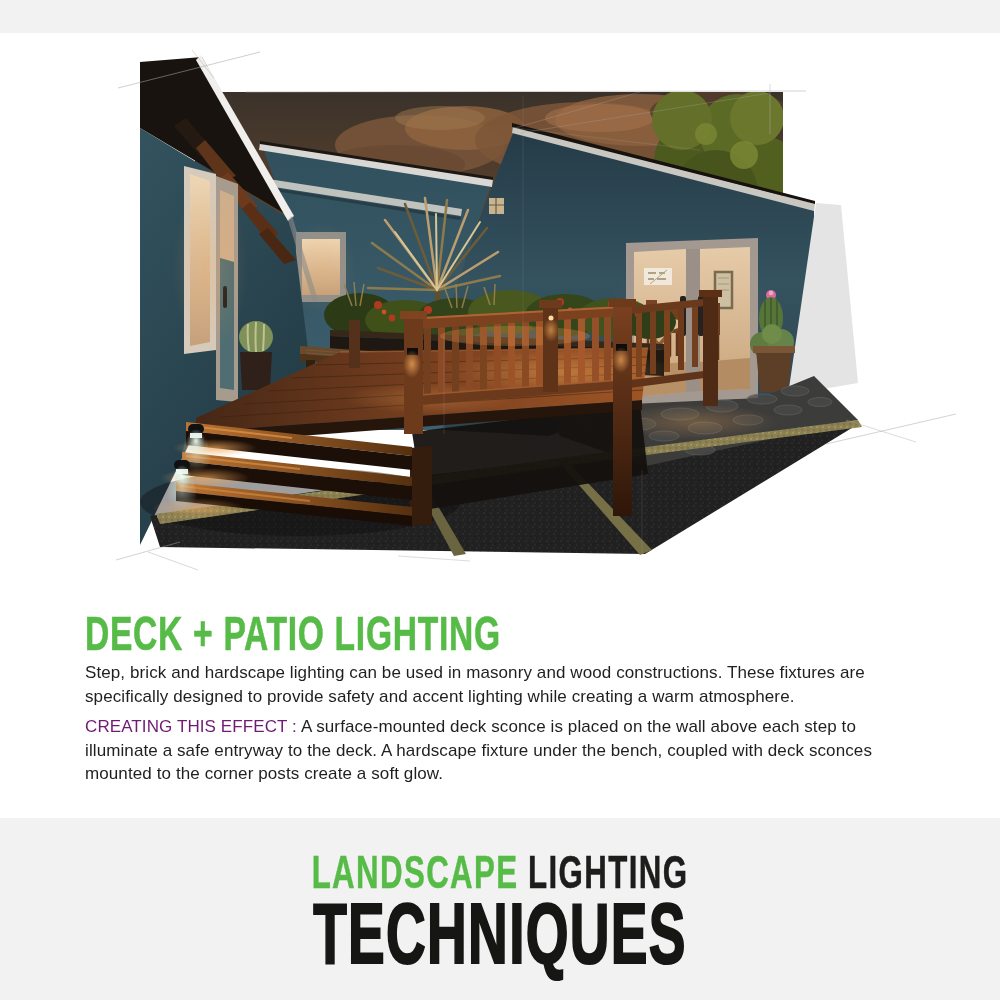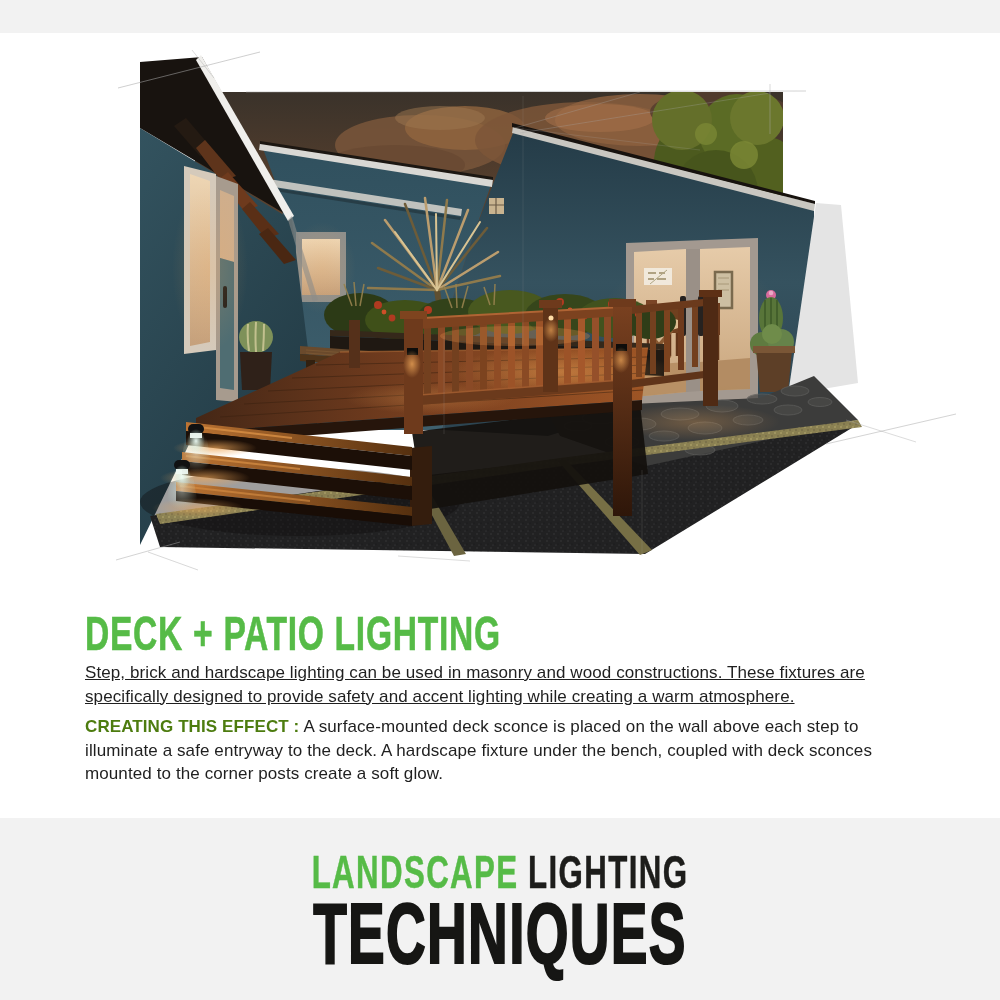--- a/index.html
+++ b/index.html
@@ -21,7 +21,7 @@
     position:absolute;left:85px;width:848px;margin:0;
     font-size:17px;line-height:23.5px;color:#1f1f1f;letter-spacing:.1px;
   }
-  .para.intro{top:661px;text-decoration:underline;}
+  .para.intro{top:661px;}
   .para.effect{top:715px;}
   .para.effect strong{font-weight:700;color:#4d7c0f;margin-right:4px;margin-top:18px;}
 

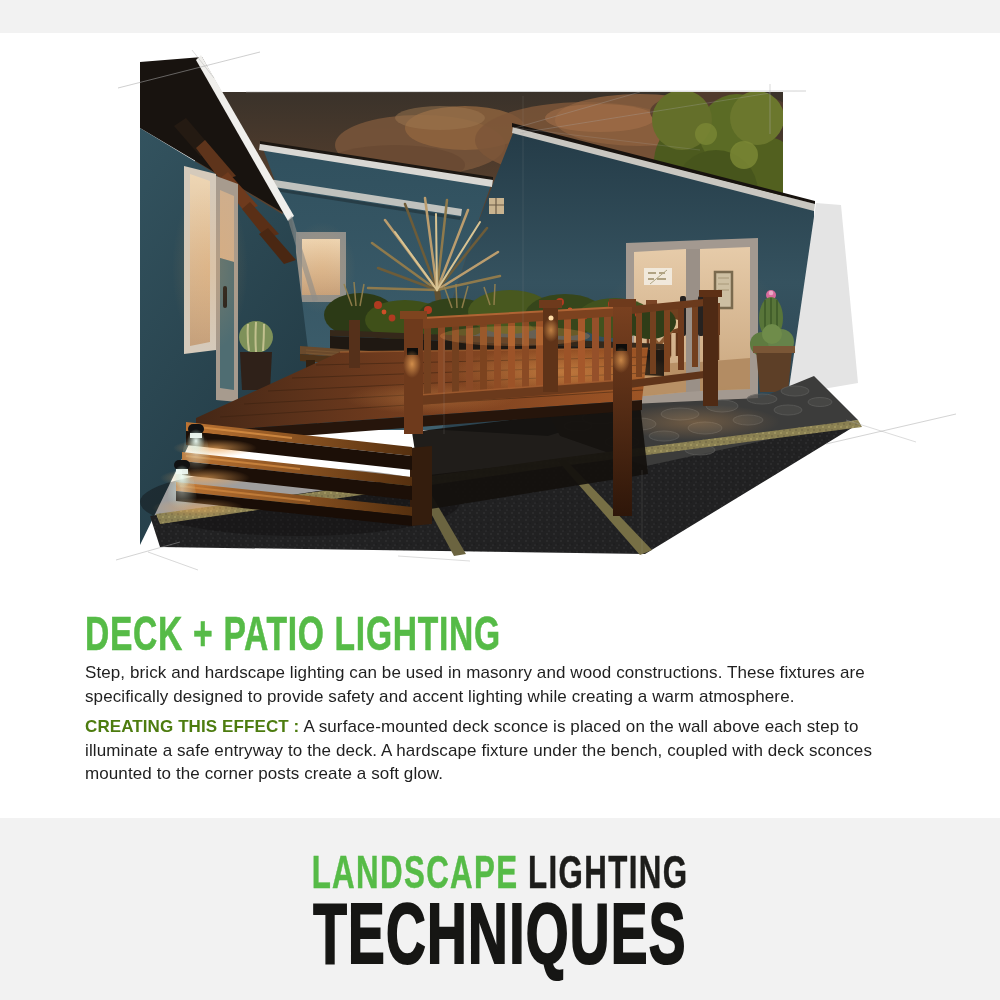--- a/index.html
+++ b/index.html
@@ -23,7 +23,7 @@
   }
   .para.intro{top:661px;}
   .para.effect{top:715px;}
-  .para.effect strong{font-weight:700;color:#4d7c0f;margin-right:4px;margin-top:18px;}
+  .para.effect strong{font-weight:400;color:#701a75;margin-right:4px;margin-top:18px;}
 
   .footer{position:absolute;left:0;top:818px;width:1000px;height:182px;background:#f2f2f2;}
   .brand-line1{

